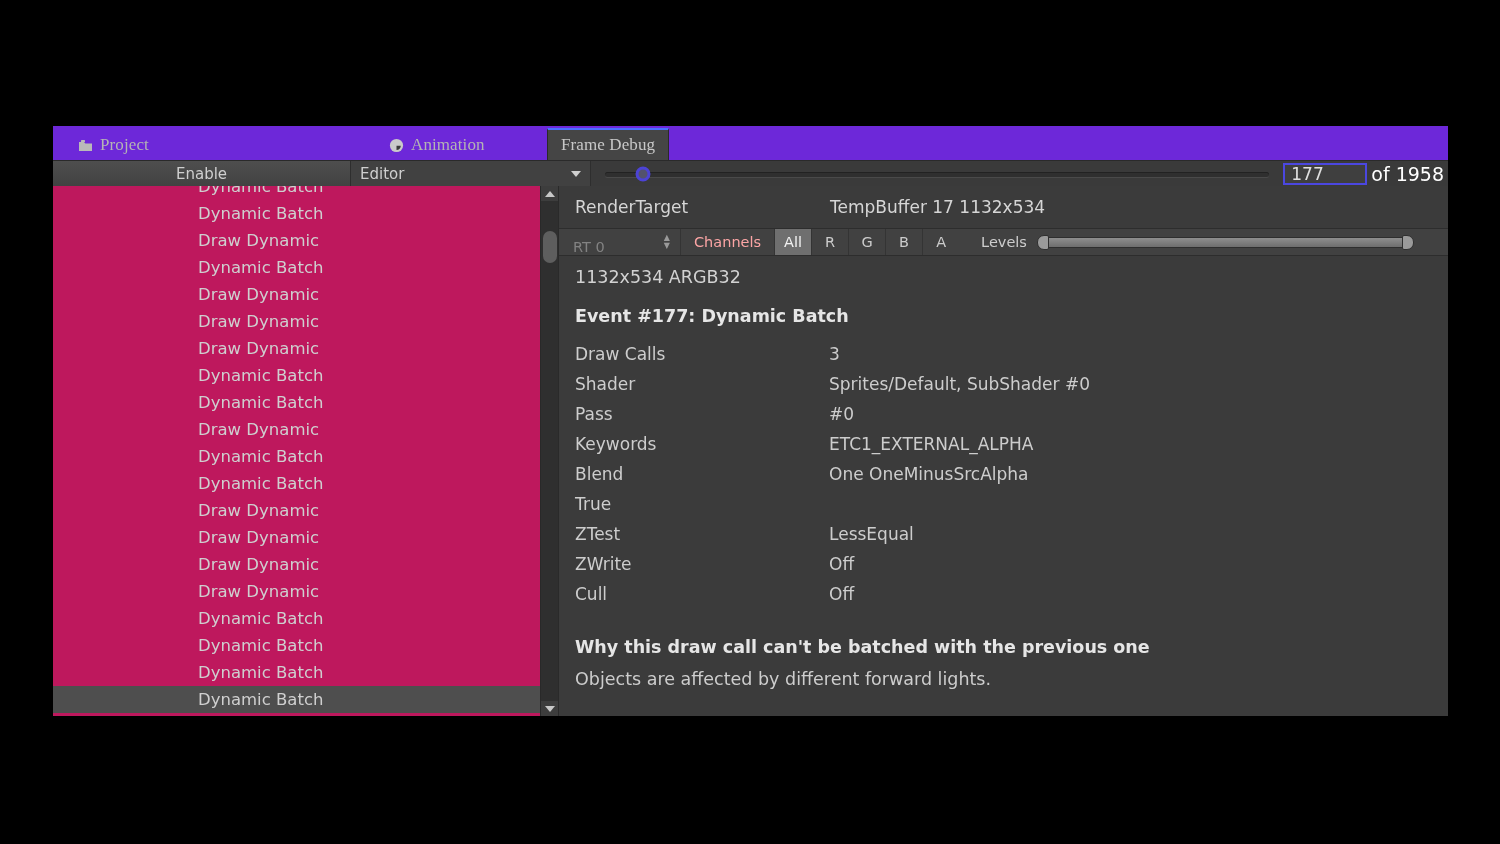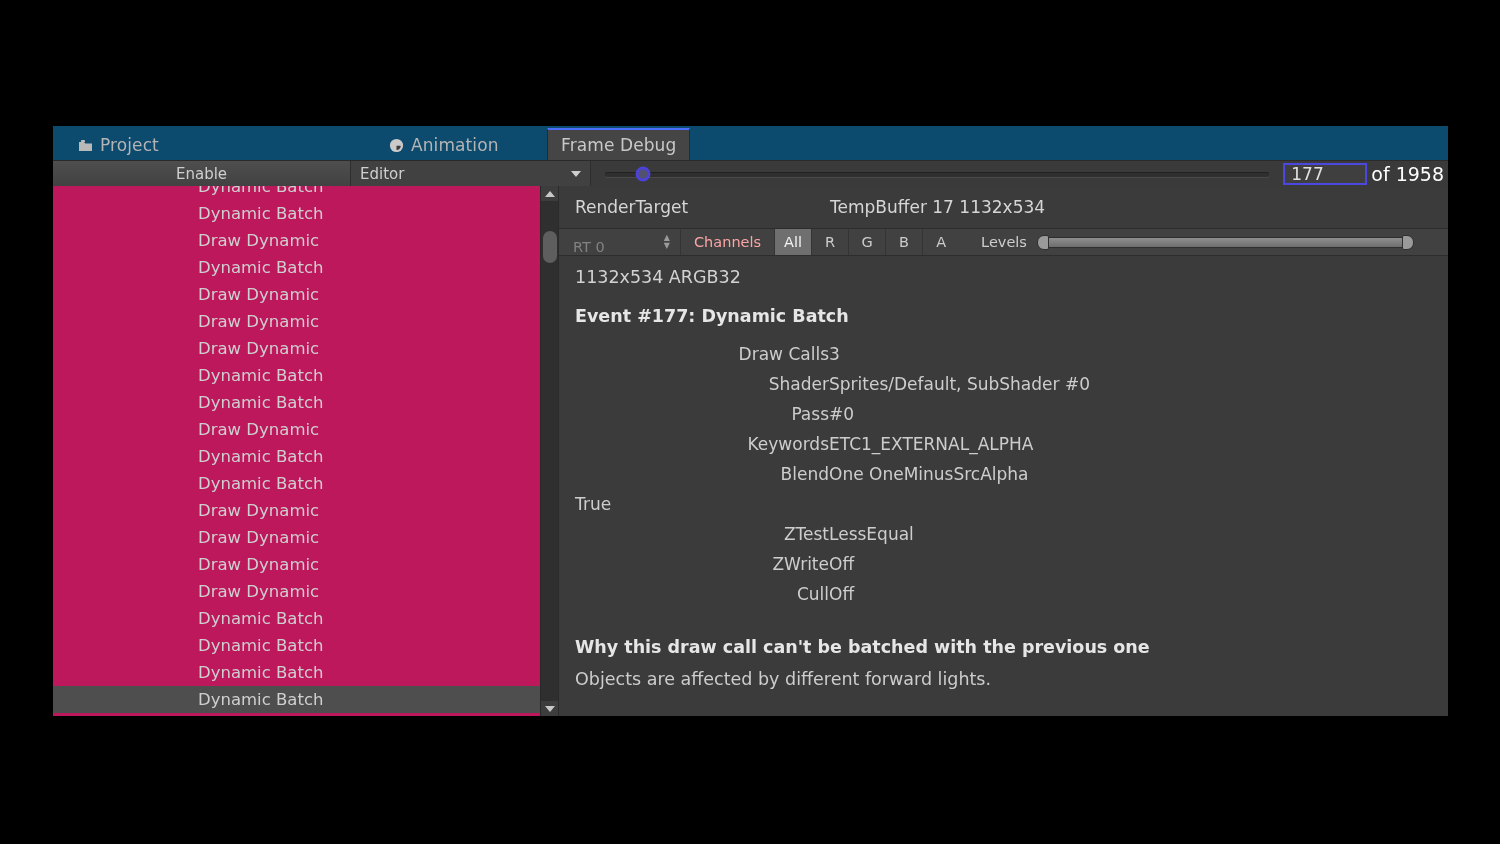--- a/index.html
+++ b/index.html
@@ -36,7 +36,8 @@
     left: 0; top: 0;
     width: 100%;
     height: 34px;
-    background: #0c4a6e;
+    background: #6d28d9;
+    font-family: Liberation Serif, serif;
   }
   .tab {
     position: absolute;

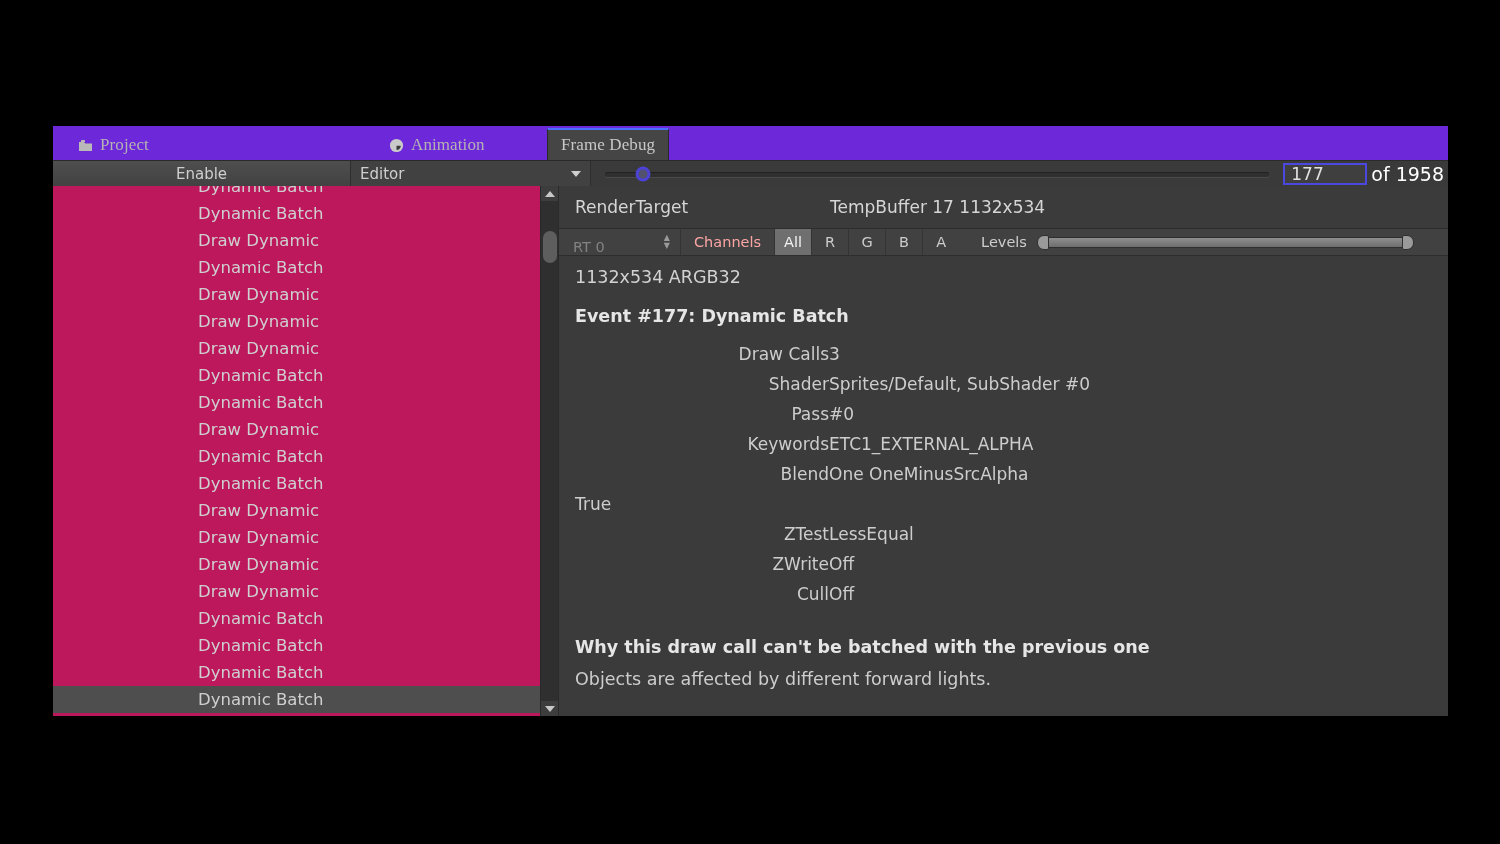--- a/index.html
+++ b/index.html
@@ -337,7 +337,7 @@
     font-size: 17.5px;
     font-weight: bold;
   }
-  .props { padding: 13px 0 0 16px; text-align: right; }
+  .props { padding: 13px 0 0 16px; }
   .prop-row {
     display: flex;
     height: 30px;

